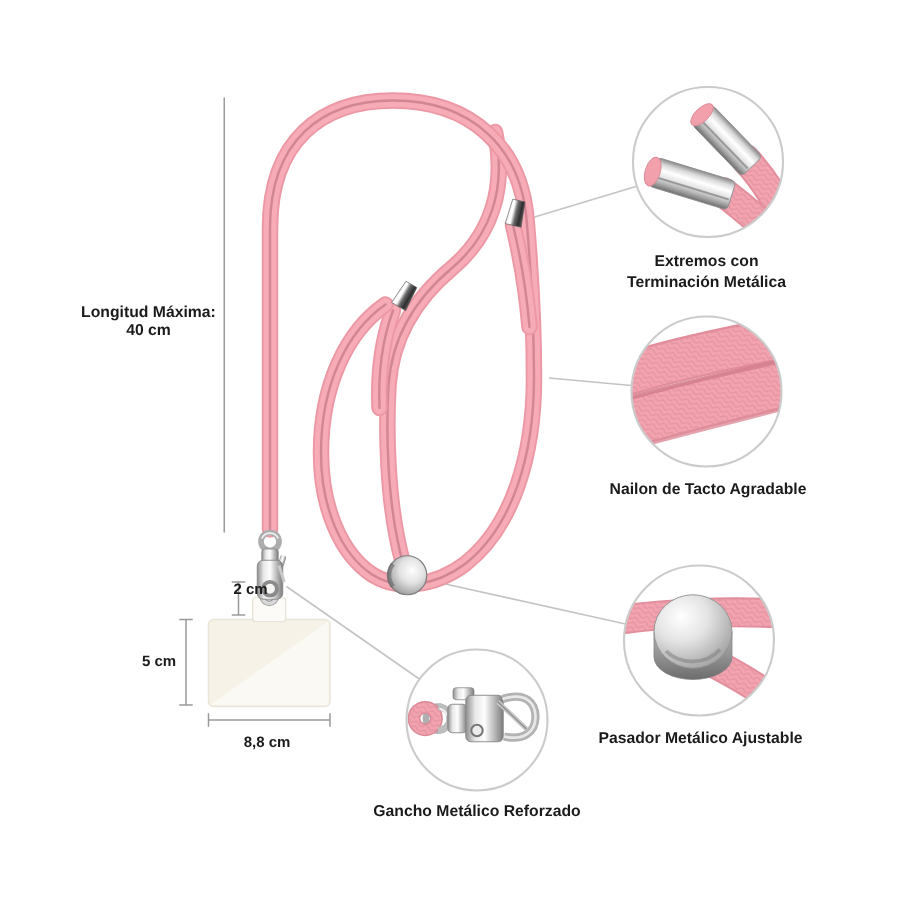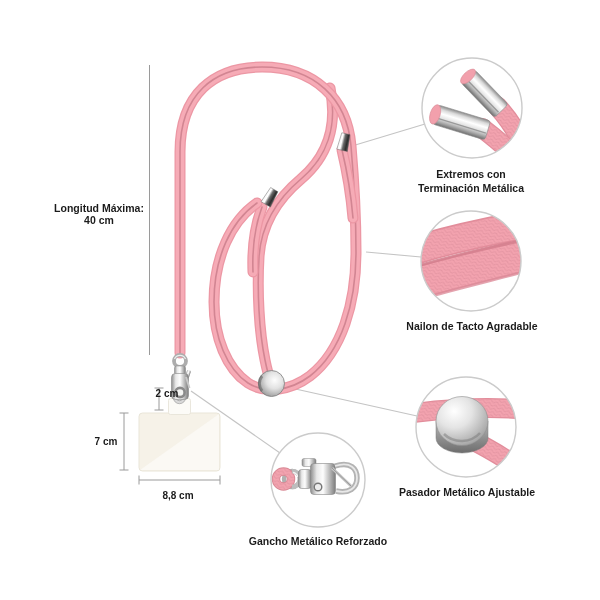--- a/index.html
+++ b/index.html
@@ -248,7 +248,7 @@
   </div>
 
   <div class="lbl lbl-measure" style="left:106px;top:436px;">
-    <span>7 cm</span>
+    <span>5 cm</span>
   </div>
 
   <div class="lbl lbl-measure" style="left:178px;top:490px;">

